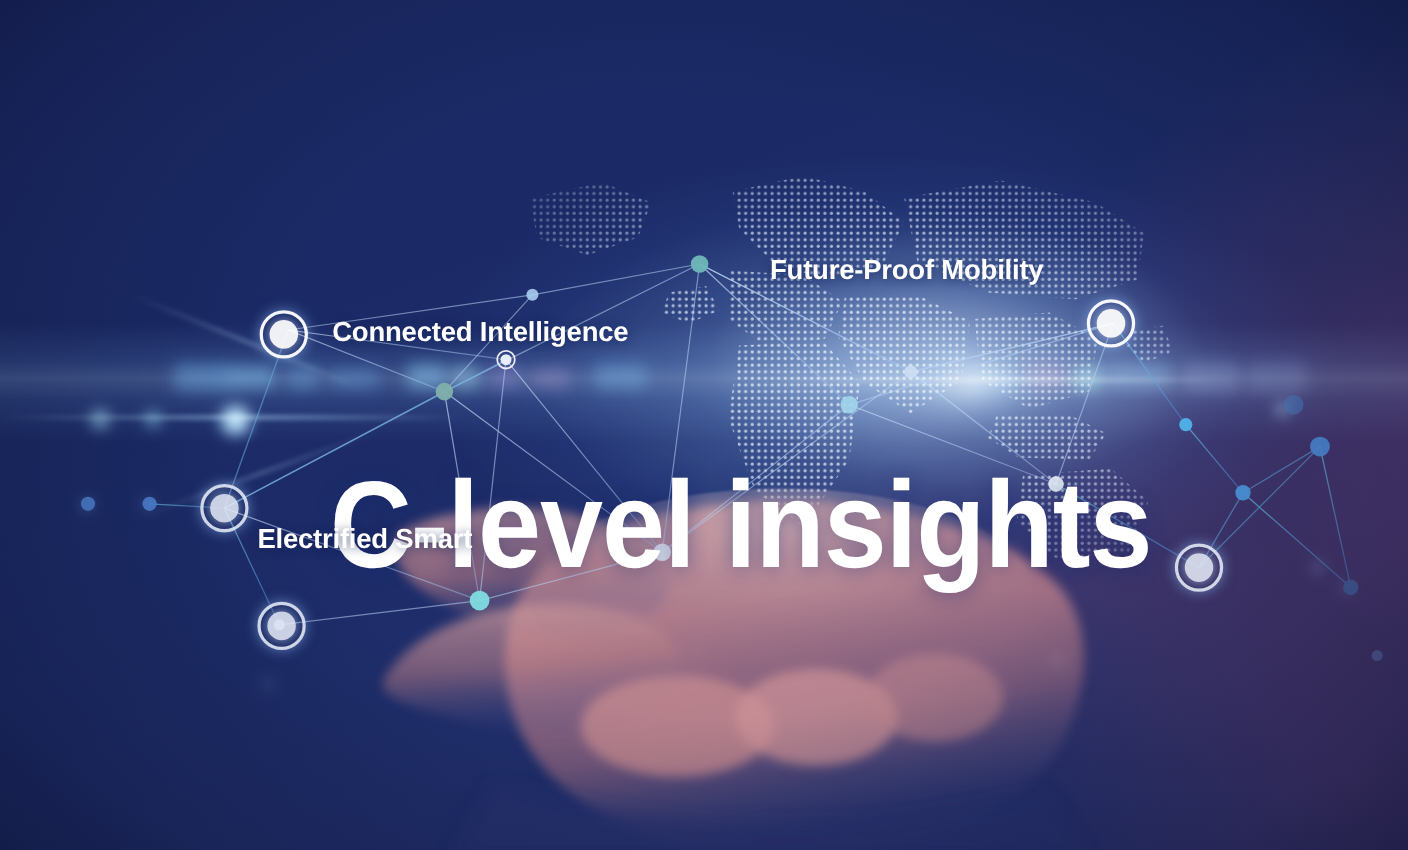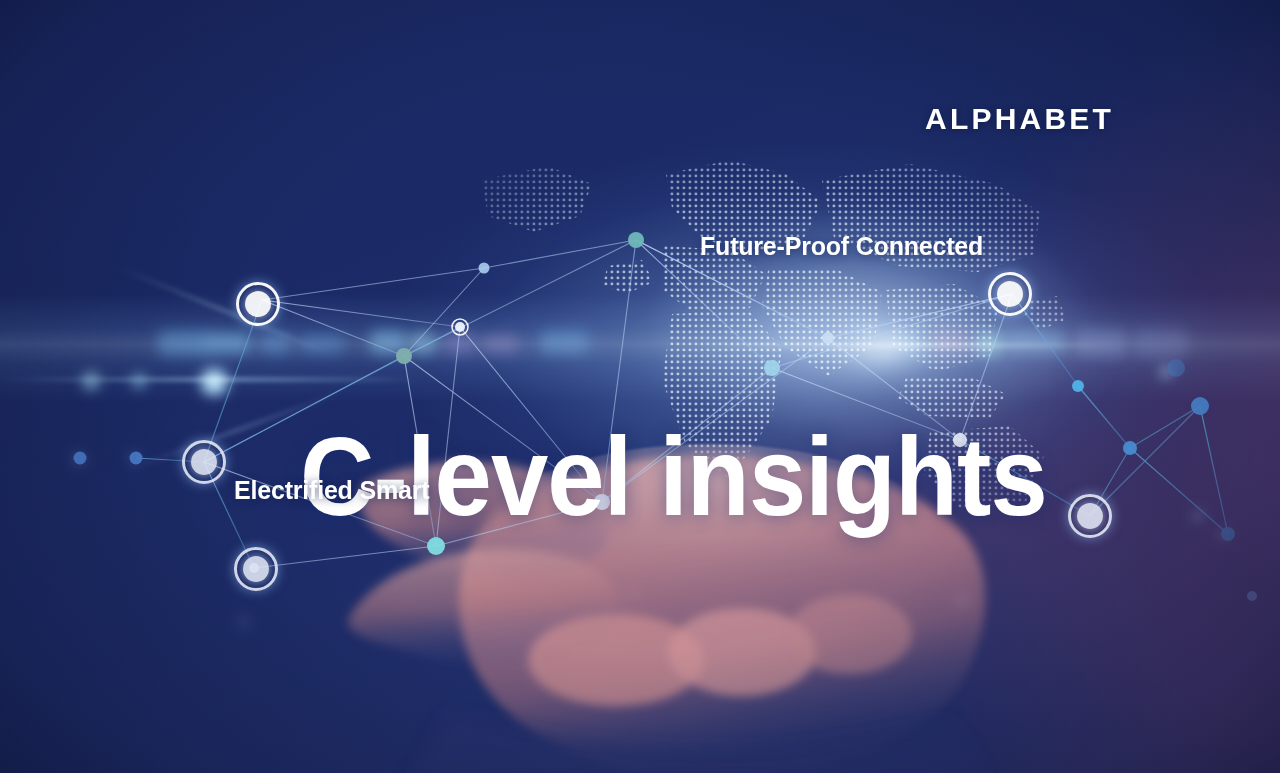--- a/index.html
+++ b/index.html
@@ -396,7 +396,6 @@
 
   <div class="layer" id="bg-vignette"></div>
 
-  <div id="brand">ALPHABET</div>
 
   <h1 id="headline">C-level insights</h1>
 

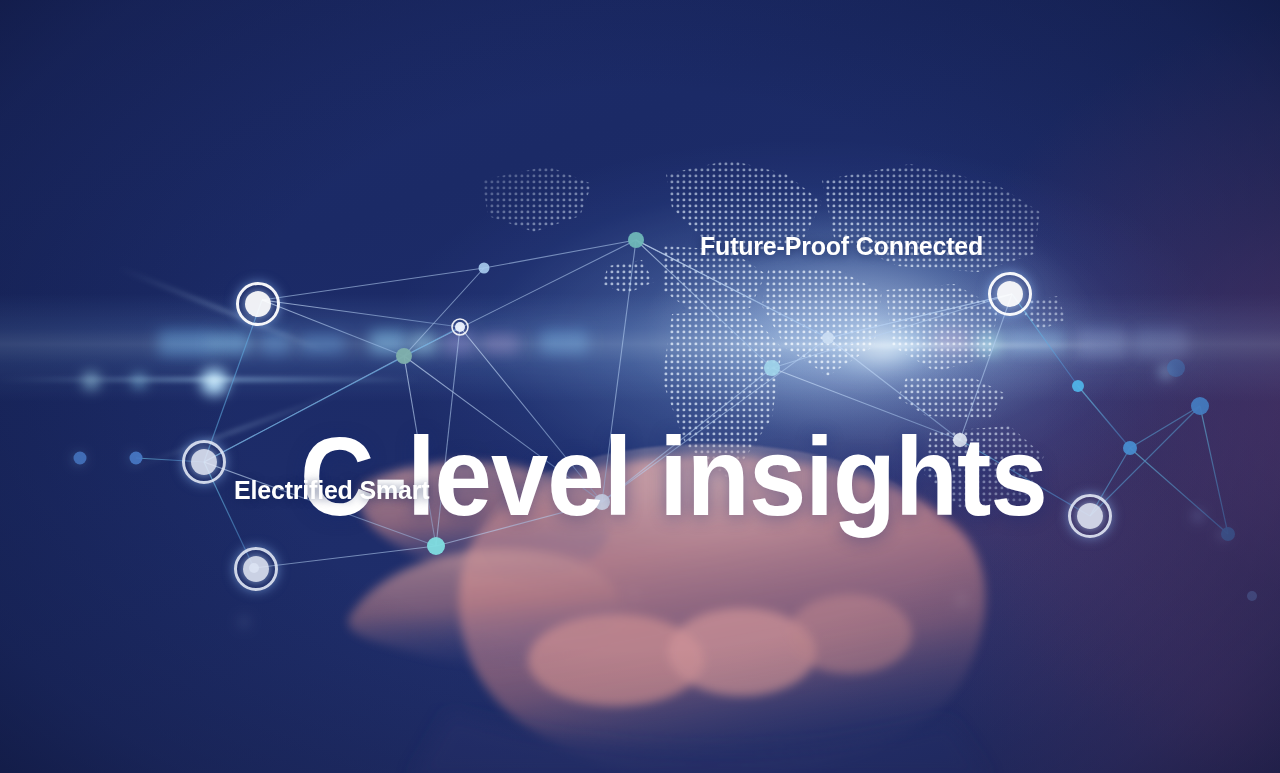--- a/index.html
+++ b/index.html
@@ -402,7 +402,7 @@
   <div class="marker" style="left:236px; top:282px;"></div>
 
   <div class="marker" style="left:988px; top:272px;"></div>
-  <div class="node-label" style="left:700px; top:232px;">Future-Proof Connected</div>
+  <div class="node-label" style="left:700px; top:232px;">Future-Proof Mobility</div>
 
   <div class="marker dim" style="left:182px; top:440px;"></div>
   <div class="node-label" style="left:234px; top:476px;">Electrified Smart</div>

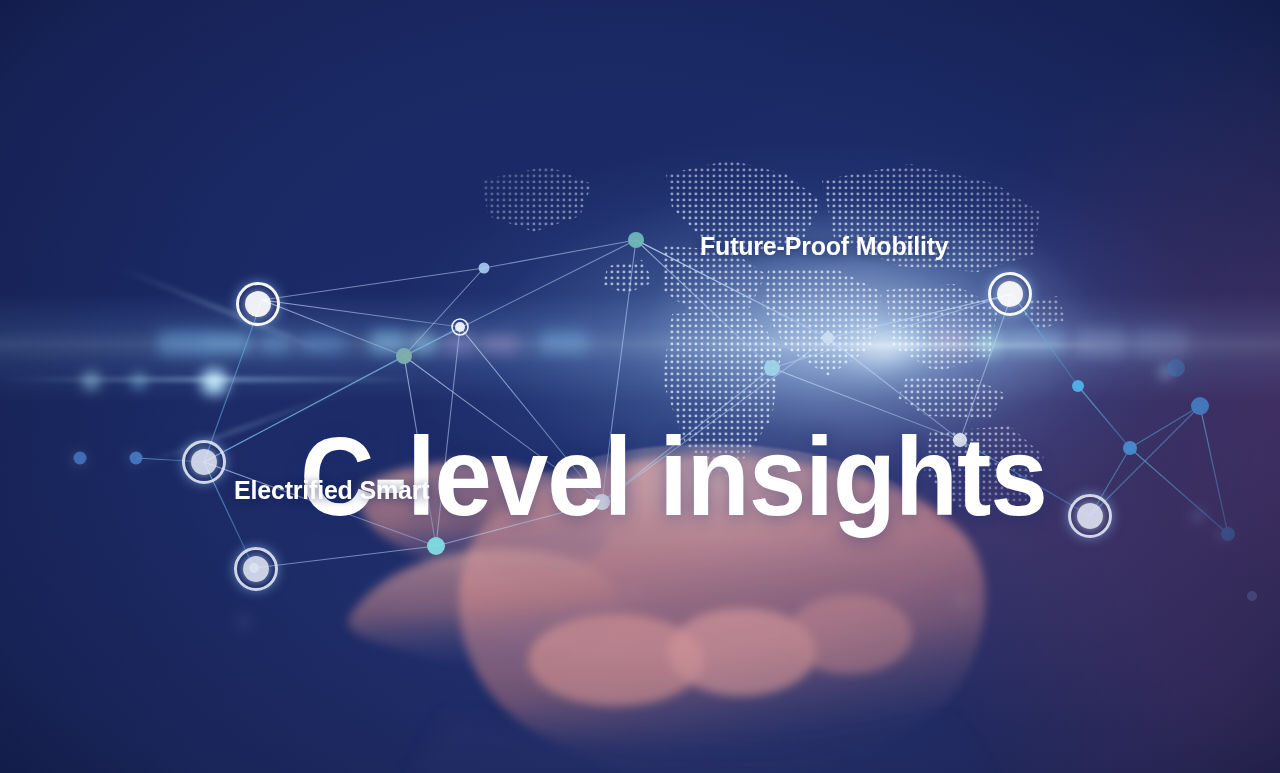--- a/index.html
+++ b/index.html
@@ -400,6 +400,7 @@
   <h1 id="headline">C-level insights</h1>
 
   <div class="marker" style="left:236px; top:282px;"></div>
+  <div class="node-label" style="left:302px; top:288px;">Connected Intelligence</div>
 
   <div class="marker" style="left:988px; top:272px;"></div>
   <div class="node-label" style="left:700px; top:232px;">Future-Proof Mobility</div>

